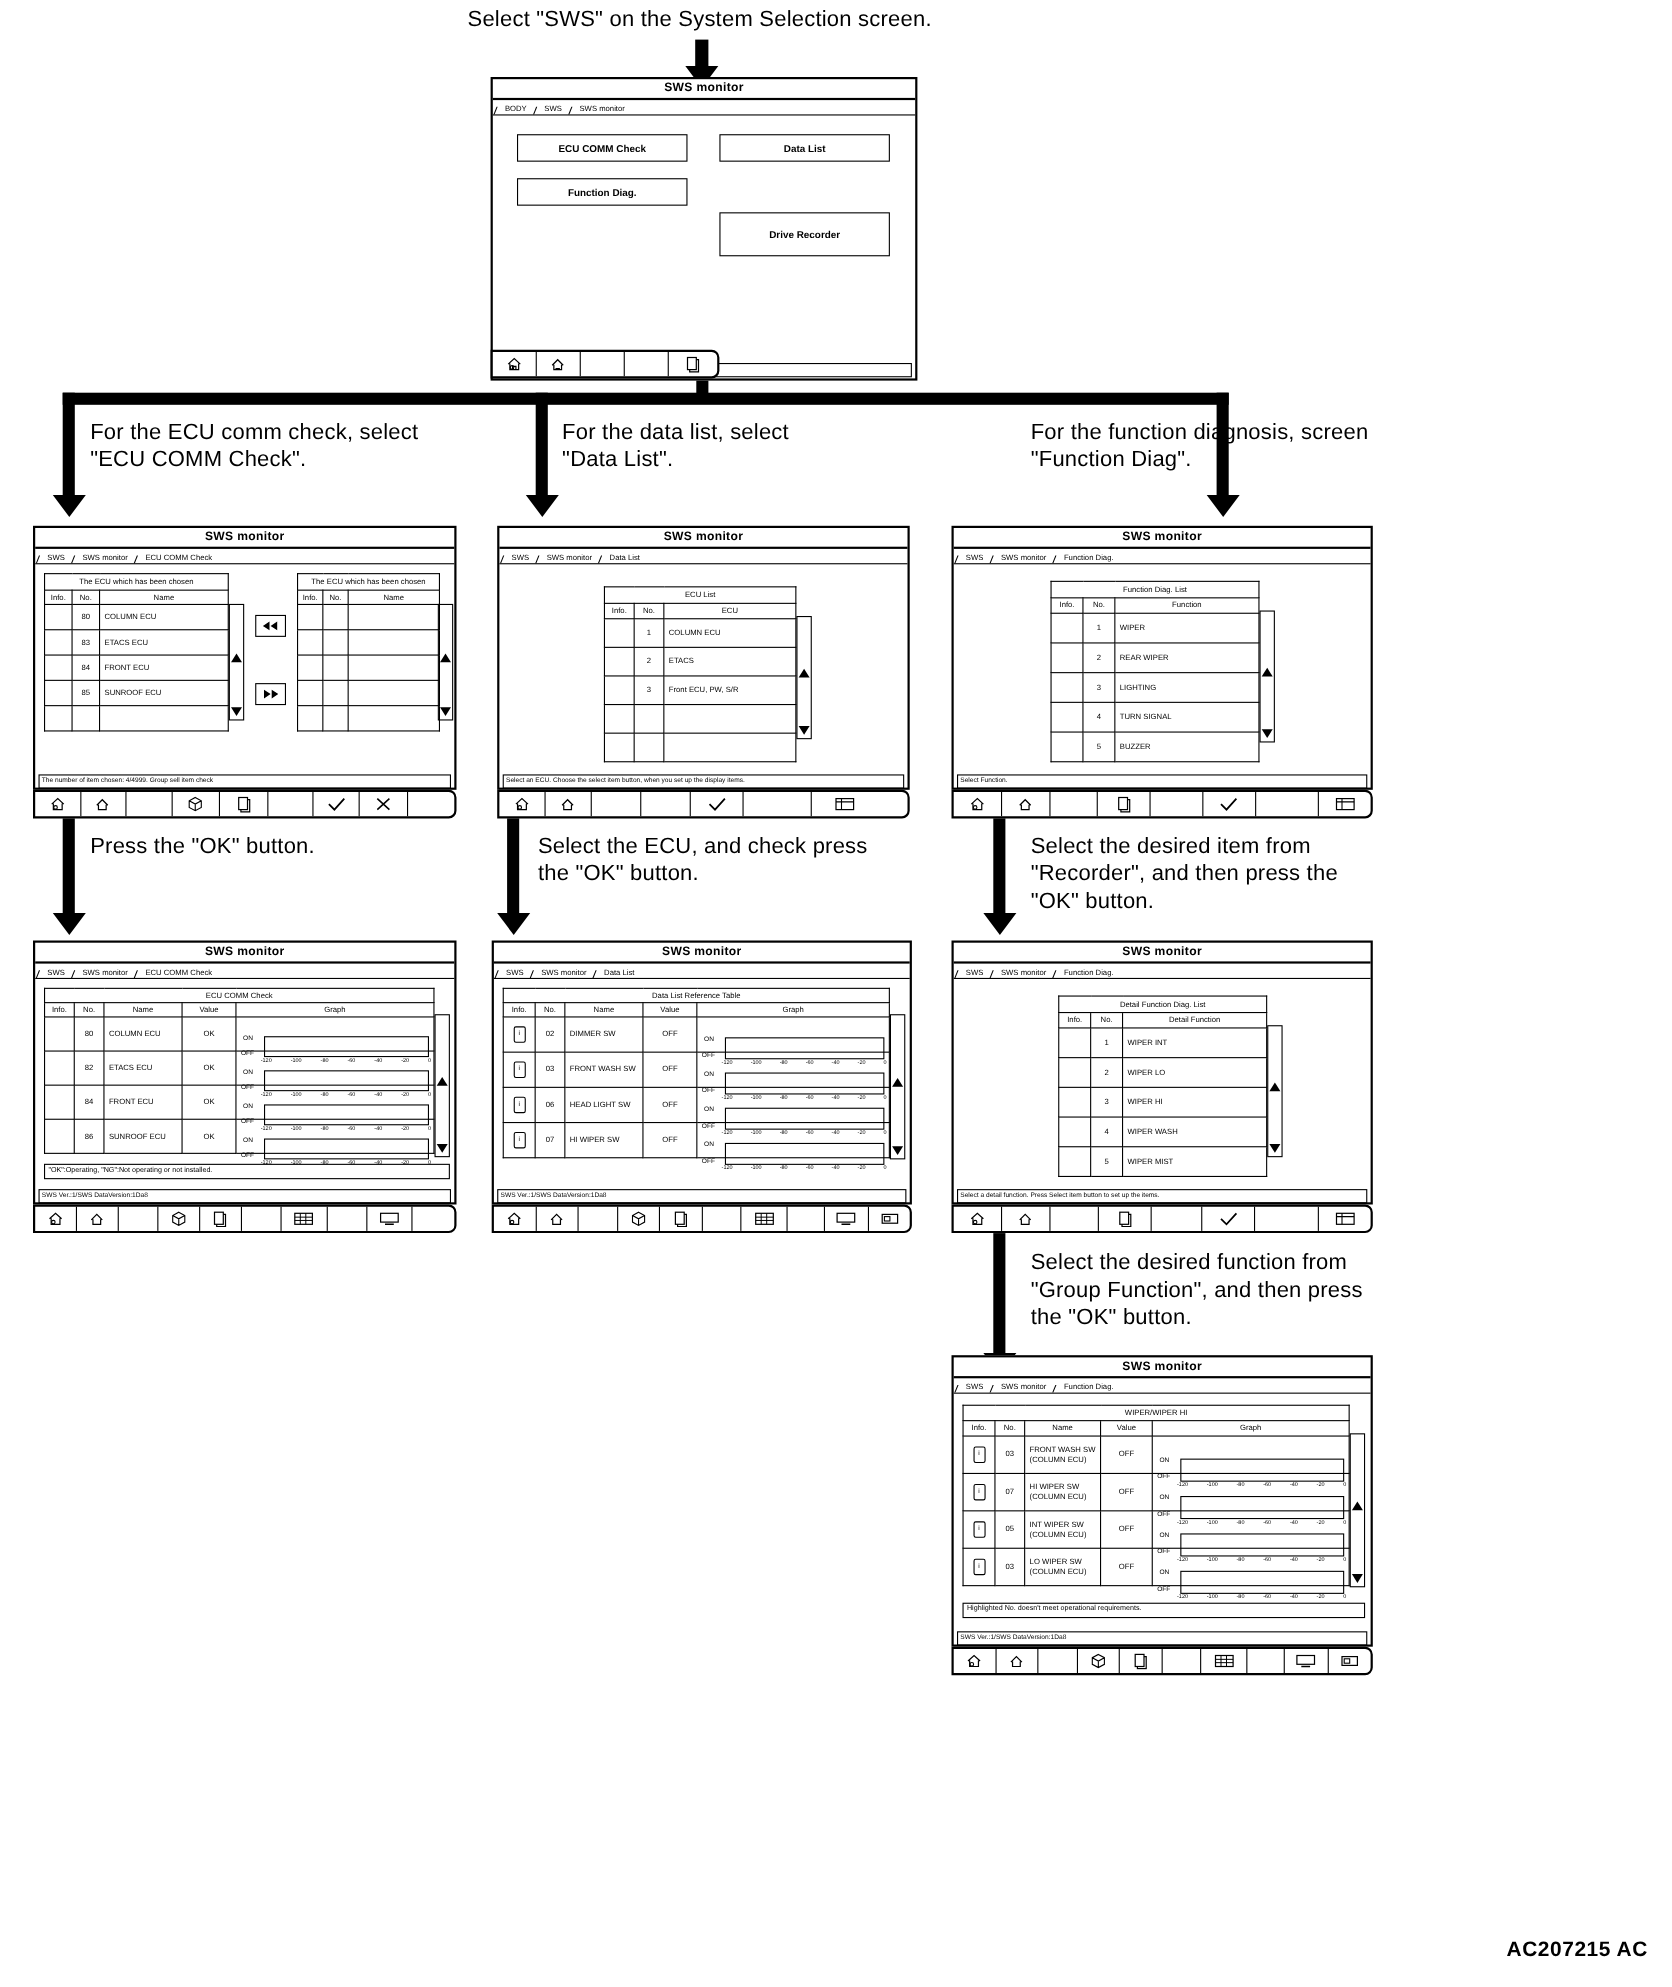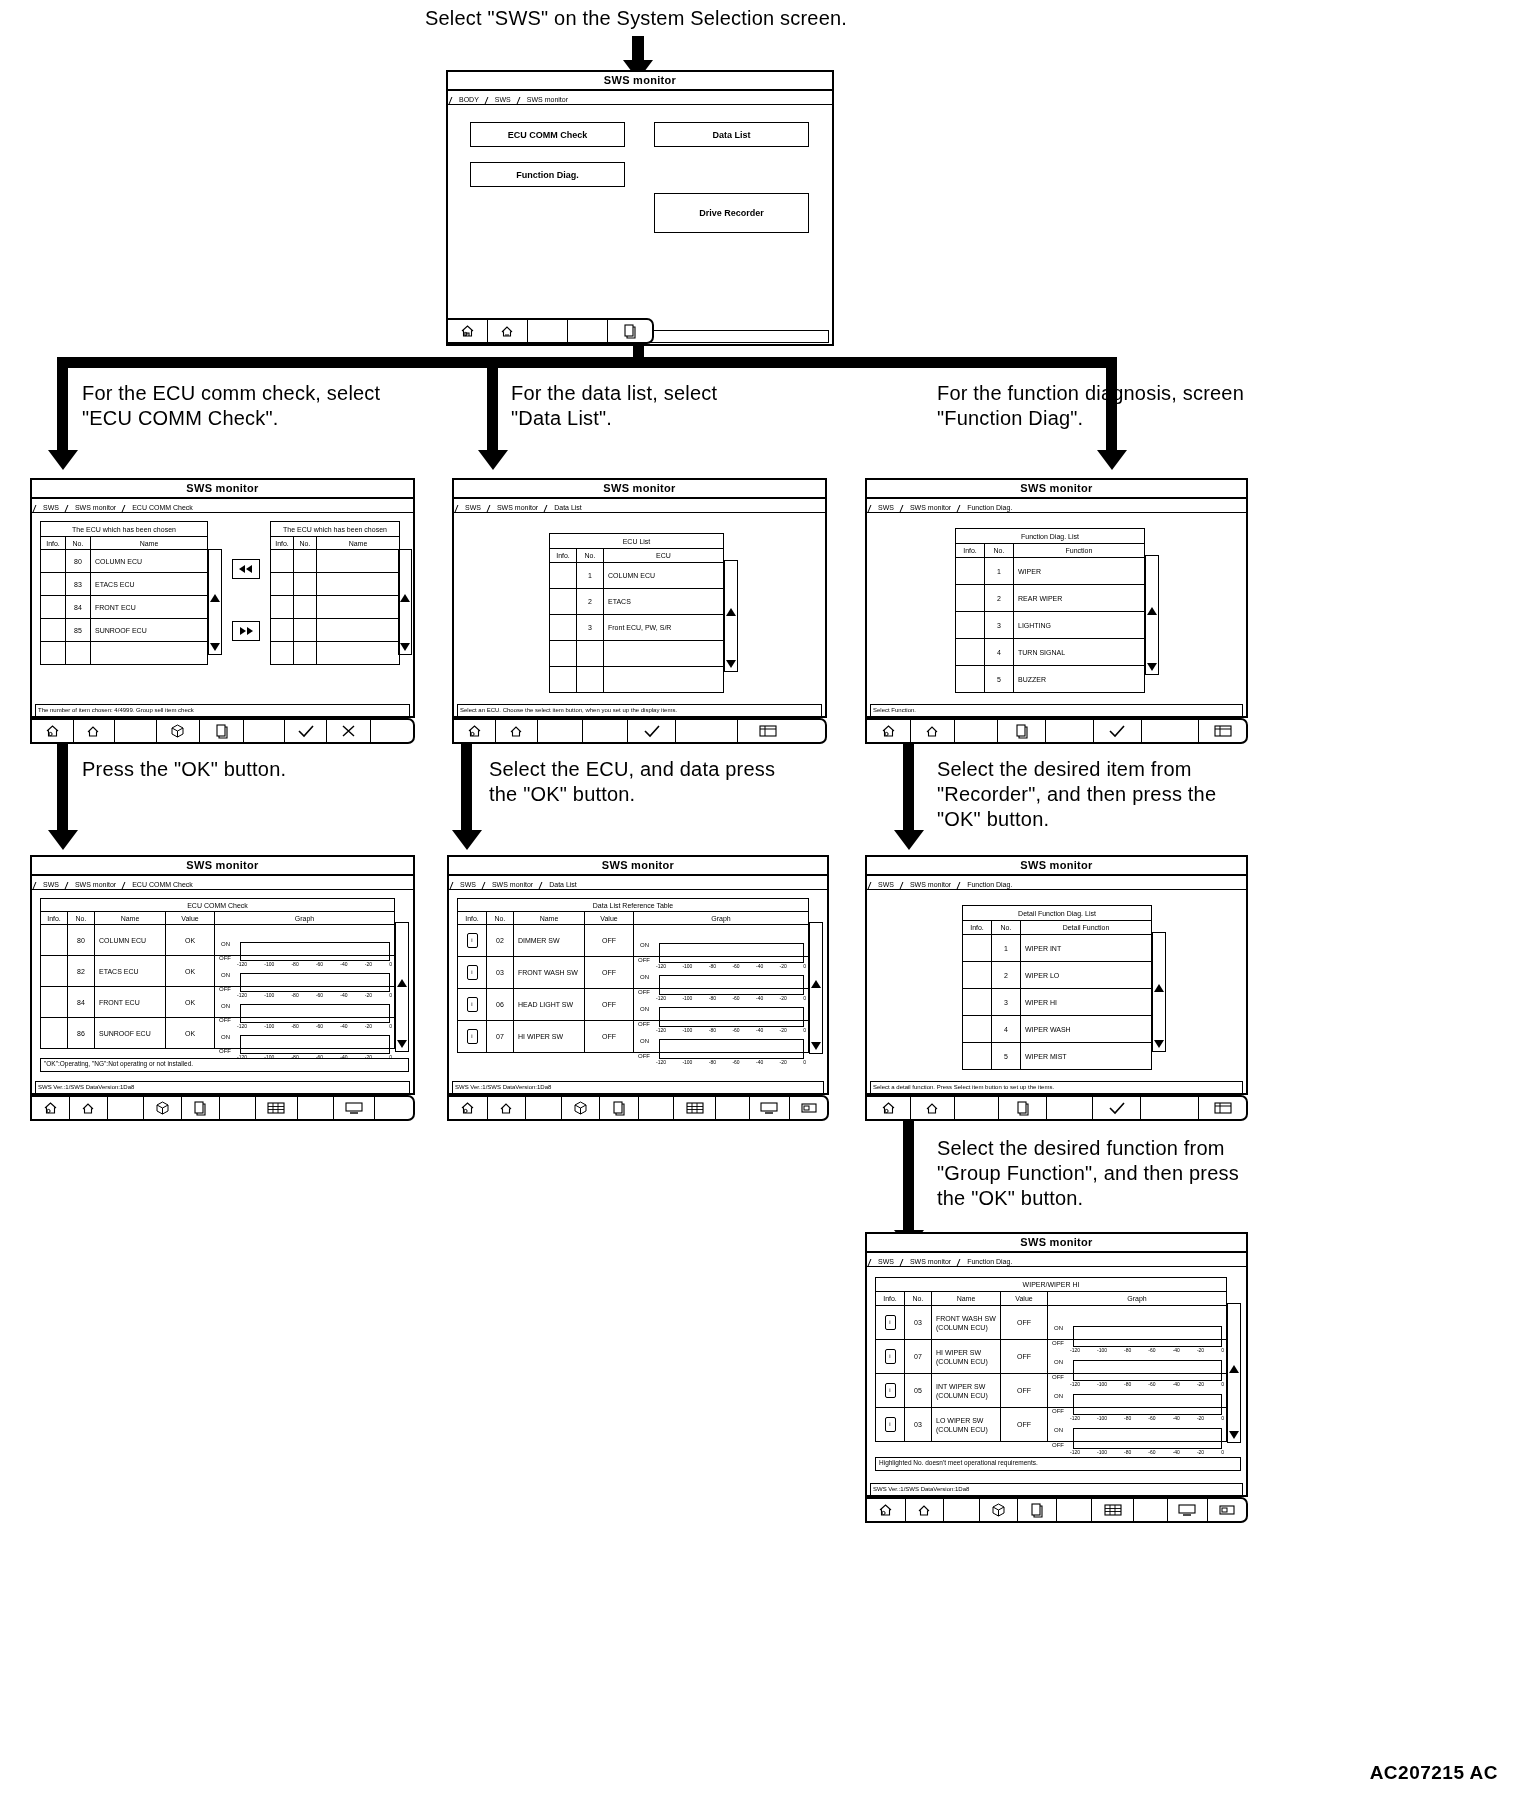--- a/index.html
+++ b/index.html
@@ -432,7 +432,7 @@
 
 <div class="arrow" style="left:461px;top:744px;width:11px;height:92px;"></div>
 <div class="ahead" style="left:452px;top:830px;"></div>
-<div class="cap" style="left:489px;top:757px;white-space:pre-line;">Select the ECU, and data press
+<div class="cap" style="left:489px;top:757px;white-space:pre-line;">Select the ECU, and check press
 the "OK" button.</div>
 
 <div class="arrow" style="left:903px;top:744px;width:11px;height:92px;"></div>

